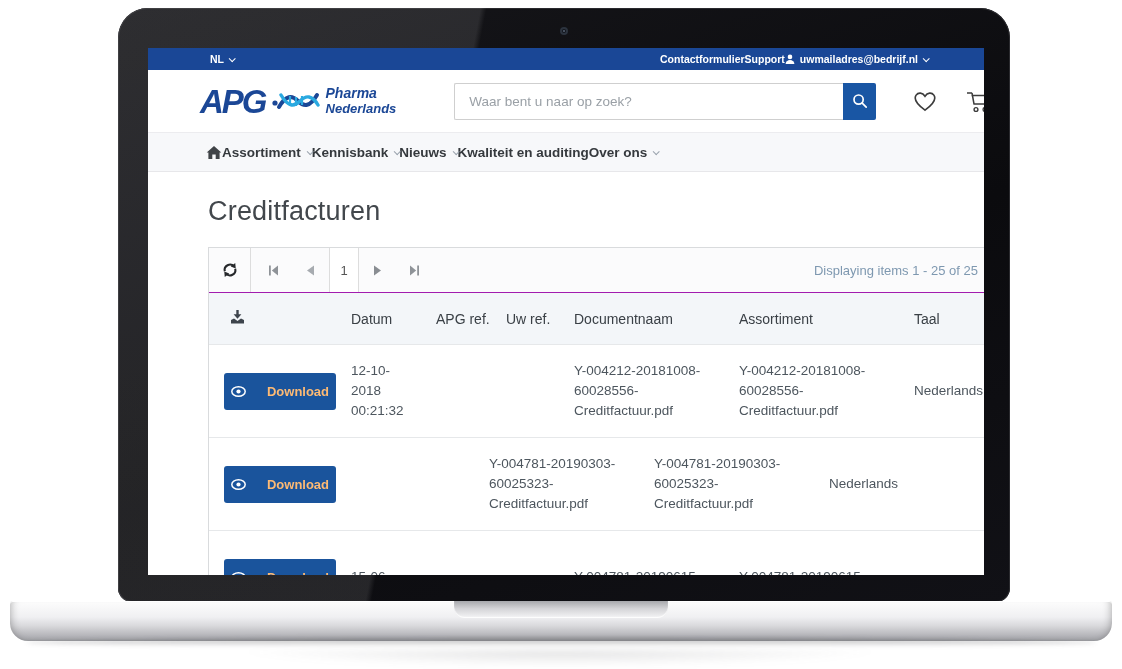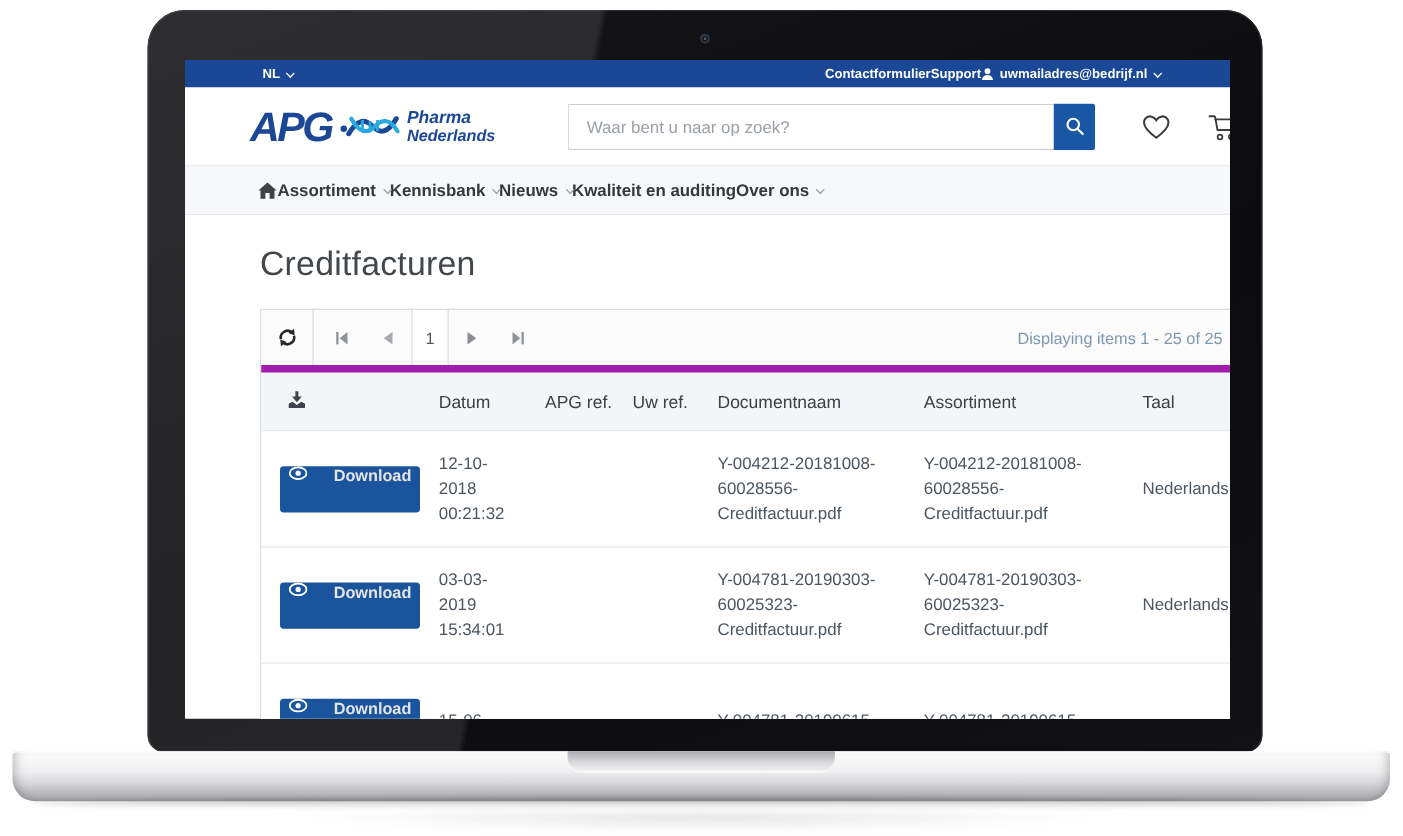--- a/index.html
+++ b/index.html
@@ -77,7 +77,7 @@
              color:#555; font-size:13px; }
   .tb-status { margin-left:auto; padding-right:24px; display:flex; align-items:center; }
 
-  .thead { display:flex; background:#f3f6f9; border-top:6px solid #a21caf; height:52px;
+  .thead { display:flex; background:#f3f6f9; border-top:1px solid #a21caf; height:52px;
            align-items:center; font-size:14px; color:#3a4046; }
   .trow { display:flex; border-top:1px solid #e6e8ea; background:#fff; font-size:13.5px;
           color:#4d565e; line-height:1.5; align-items:center; min-height:93px; }

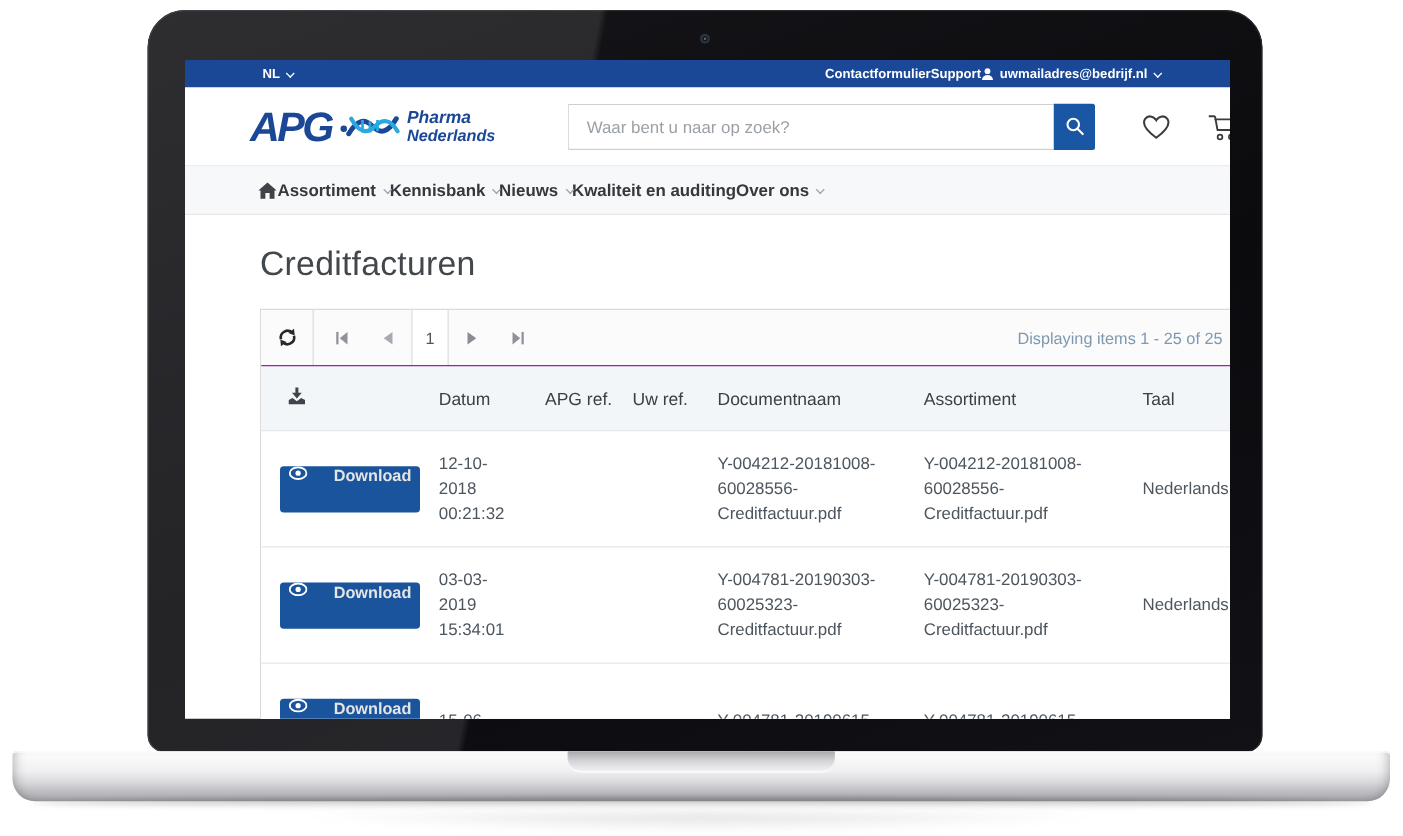--- a/index.html
+++ b/index.html
@@ -90,8 +90,8 @@
   .c-oms  { width:175px; padding-right:25px; }
   .c-taal { width:90px; }
   .thead .c { color:#3a4046; }
-  .dl-btn { width:112px; height:37px; background:#1a549c; color:#e5e5e5; border:none; border-radius:3px;
-            font-size:13px; font-weight:700; display:flex; justify-content:center;
+  .dl-btn { width:112px; height:37px; background:#1a549c; color:#fdba74; border:none; border-radius:3px;
+            font-size:13px; font-weight:700; display:flex; align-items:center; justify-content:center;
             gap:21px; cursor:pointer; font-family:inherit; }
 </style>
 </head>

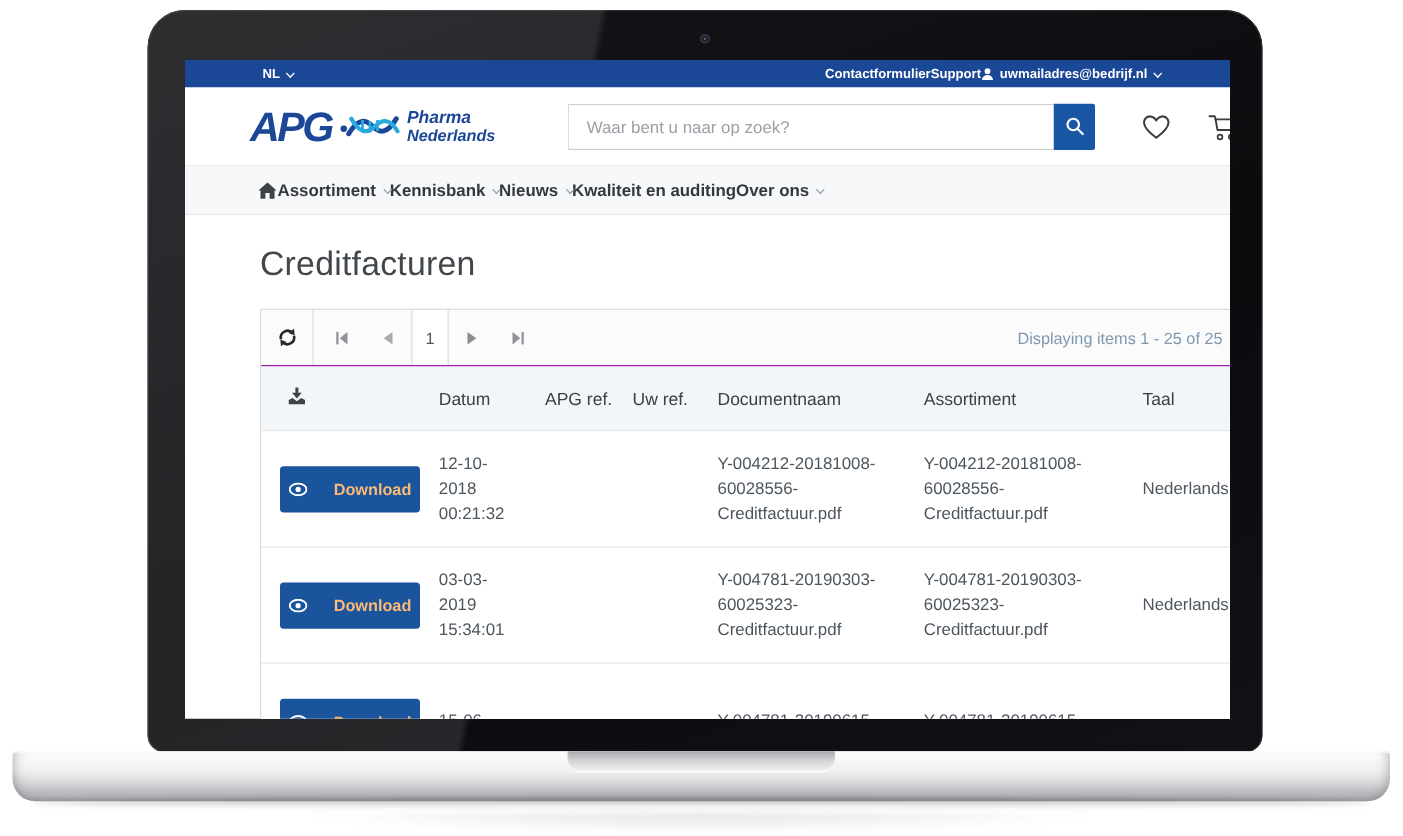--- a/index.html
+++ b/index.html
@@ -275,7 +275,6 @@
               <span>Download</span>
             </button>
           </div>
-          <div class="c c-datum">03-03-2019 15:34:01</div>
           <div class="c c-apg"></div>
           <div class="c c-uw"></div>
           <div class="c c-doc">Y-004781-20190303-60025323-Creditfactuur.pdf</div>

